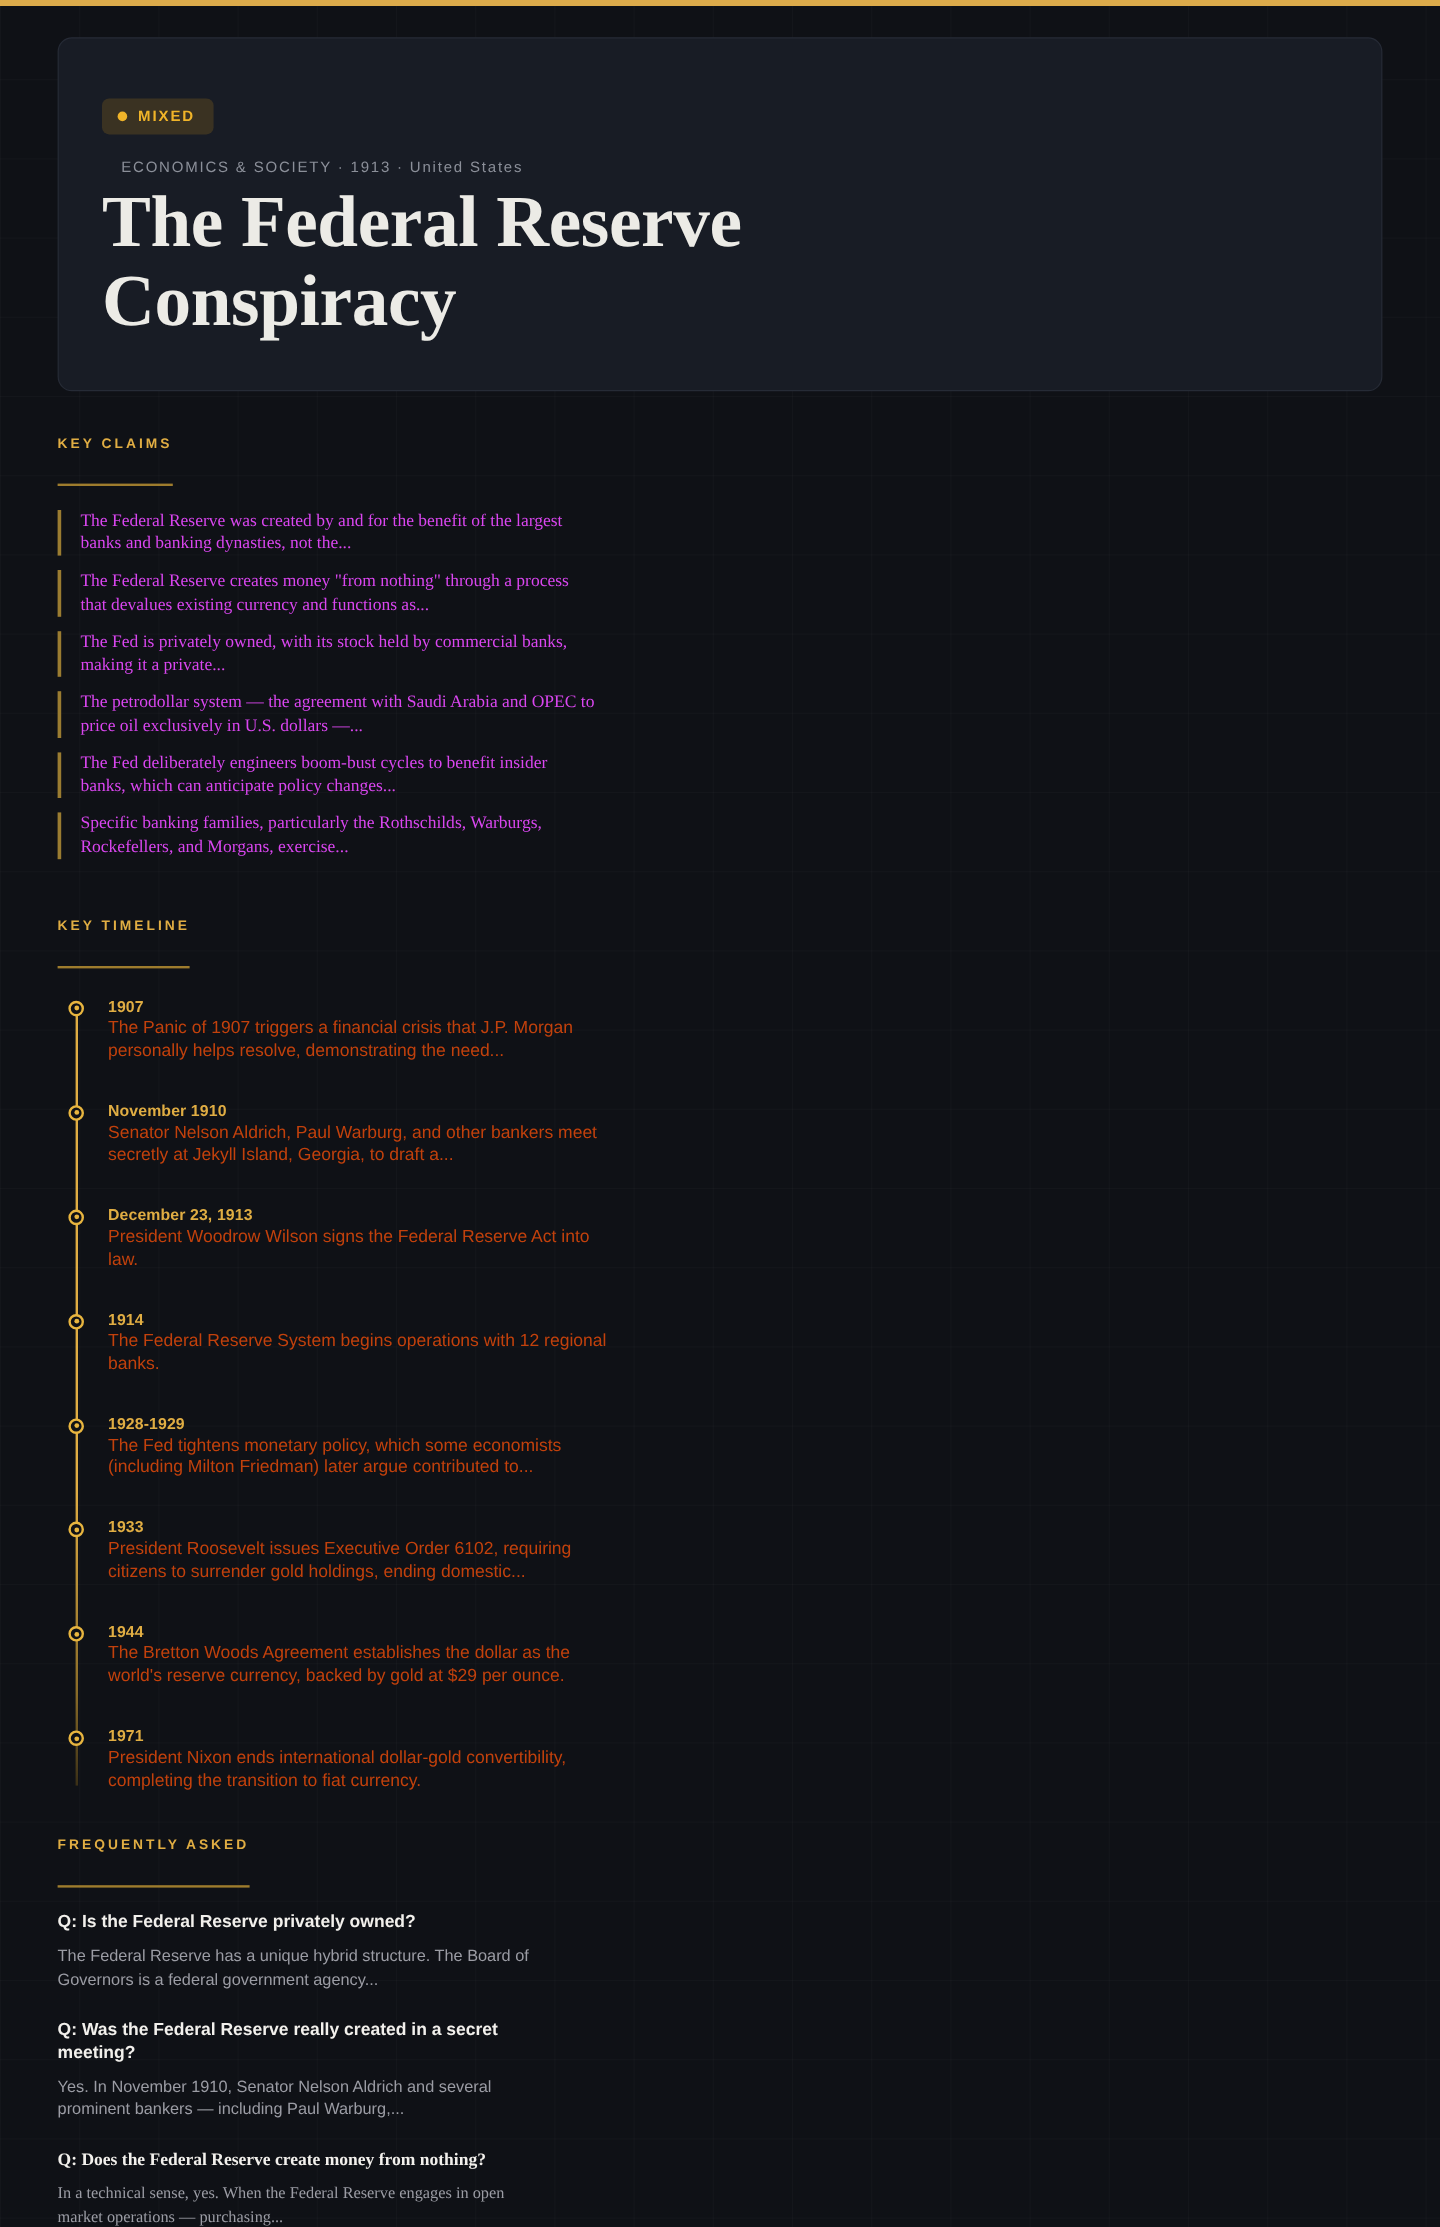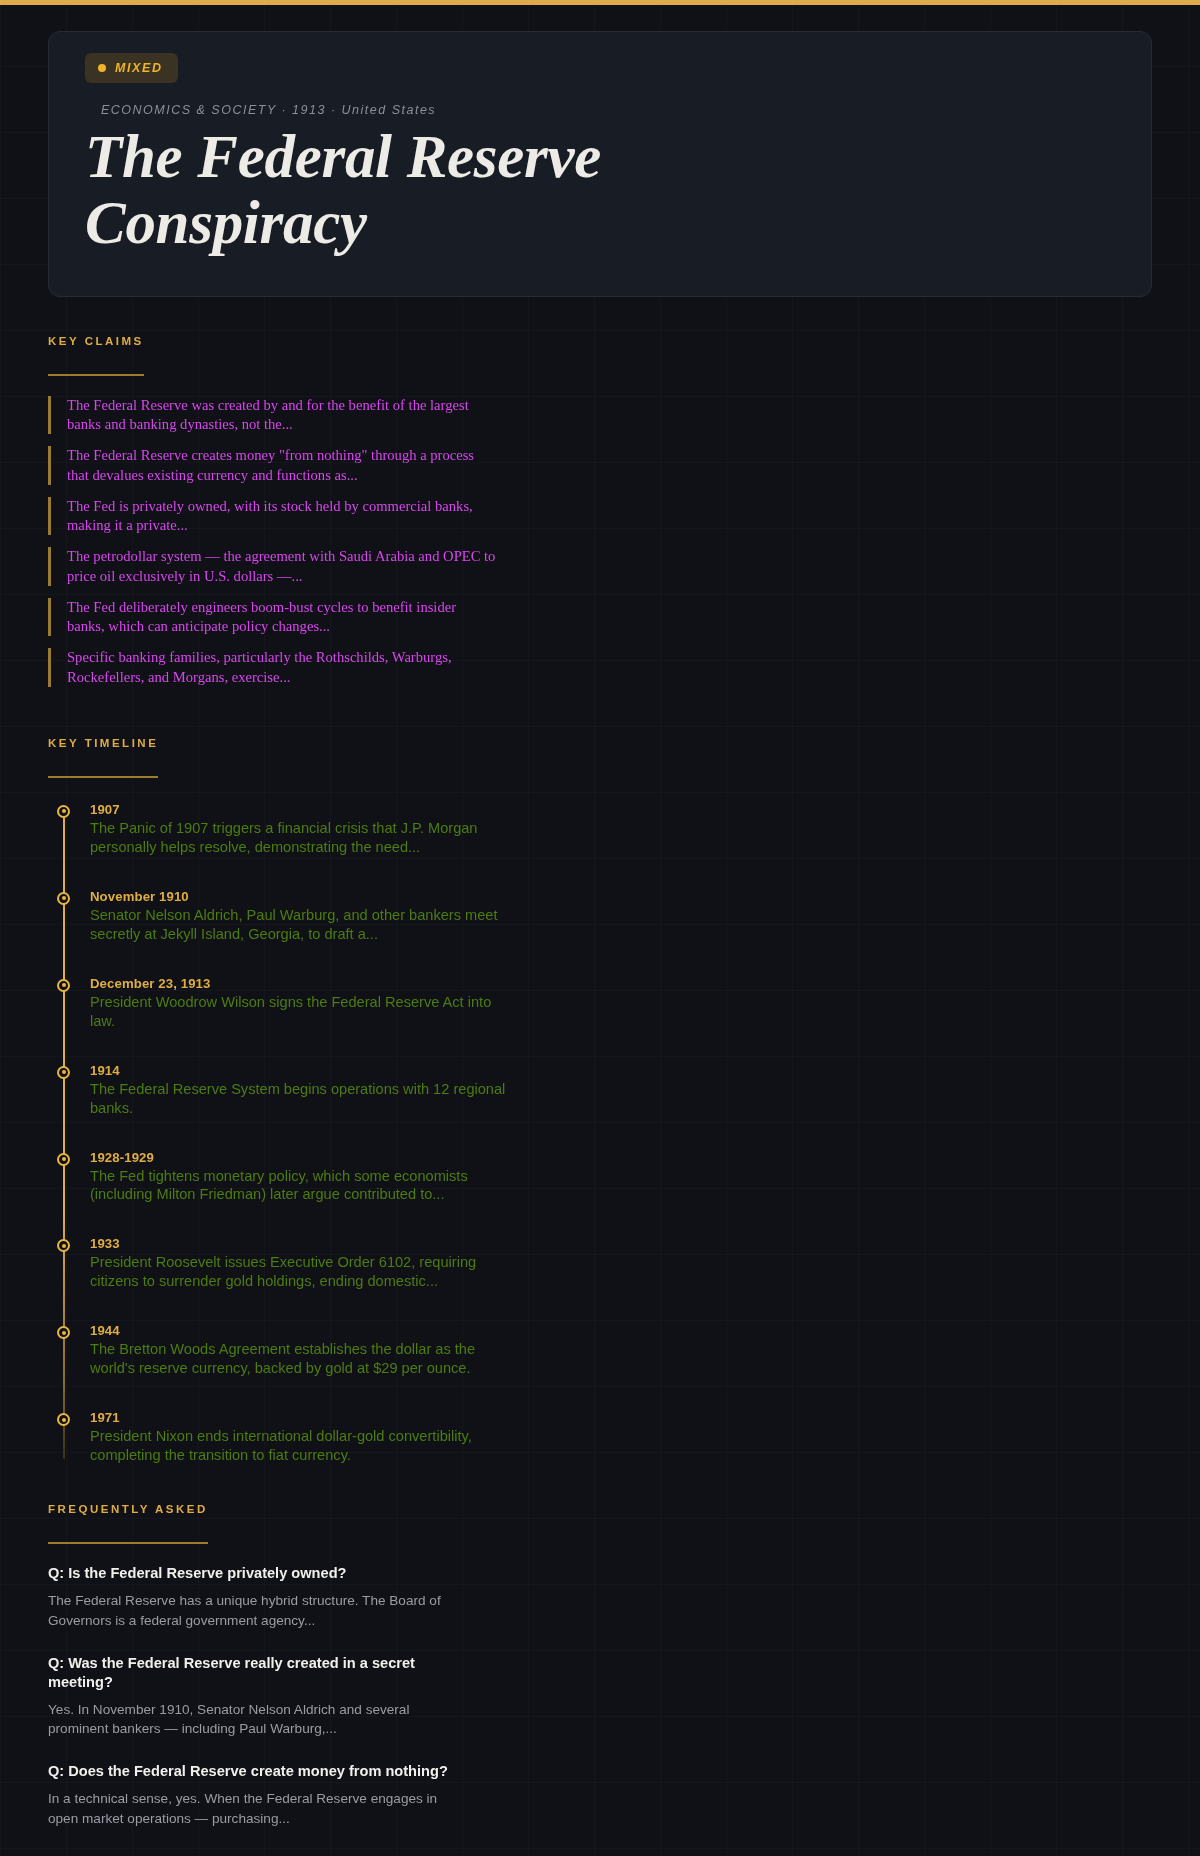--- a/index.html
+++ b/index.html
@@ -52,9 +52,8 @@
     background: #181c25;
     border: 1px solid #262b36;
     border-radius: 12px;
-    padding: 21px 36px 40px 36px;
+    padding: 50px 36px 40px 36px;
     min-height: 224px;
-    font-style: italic;
   }
 
   .badge {

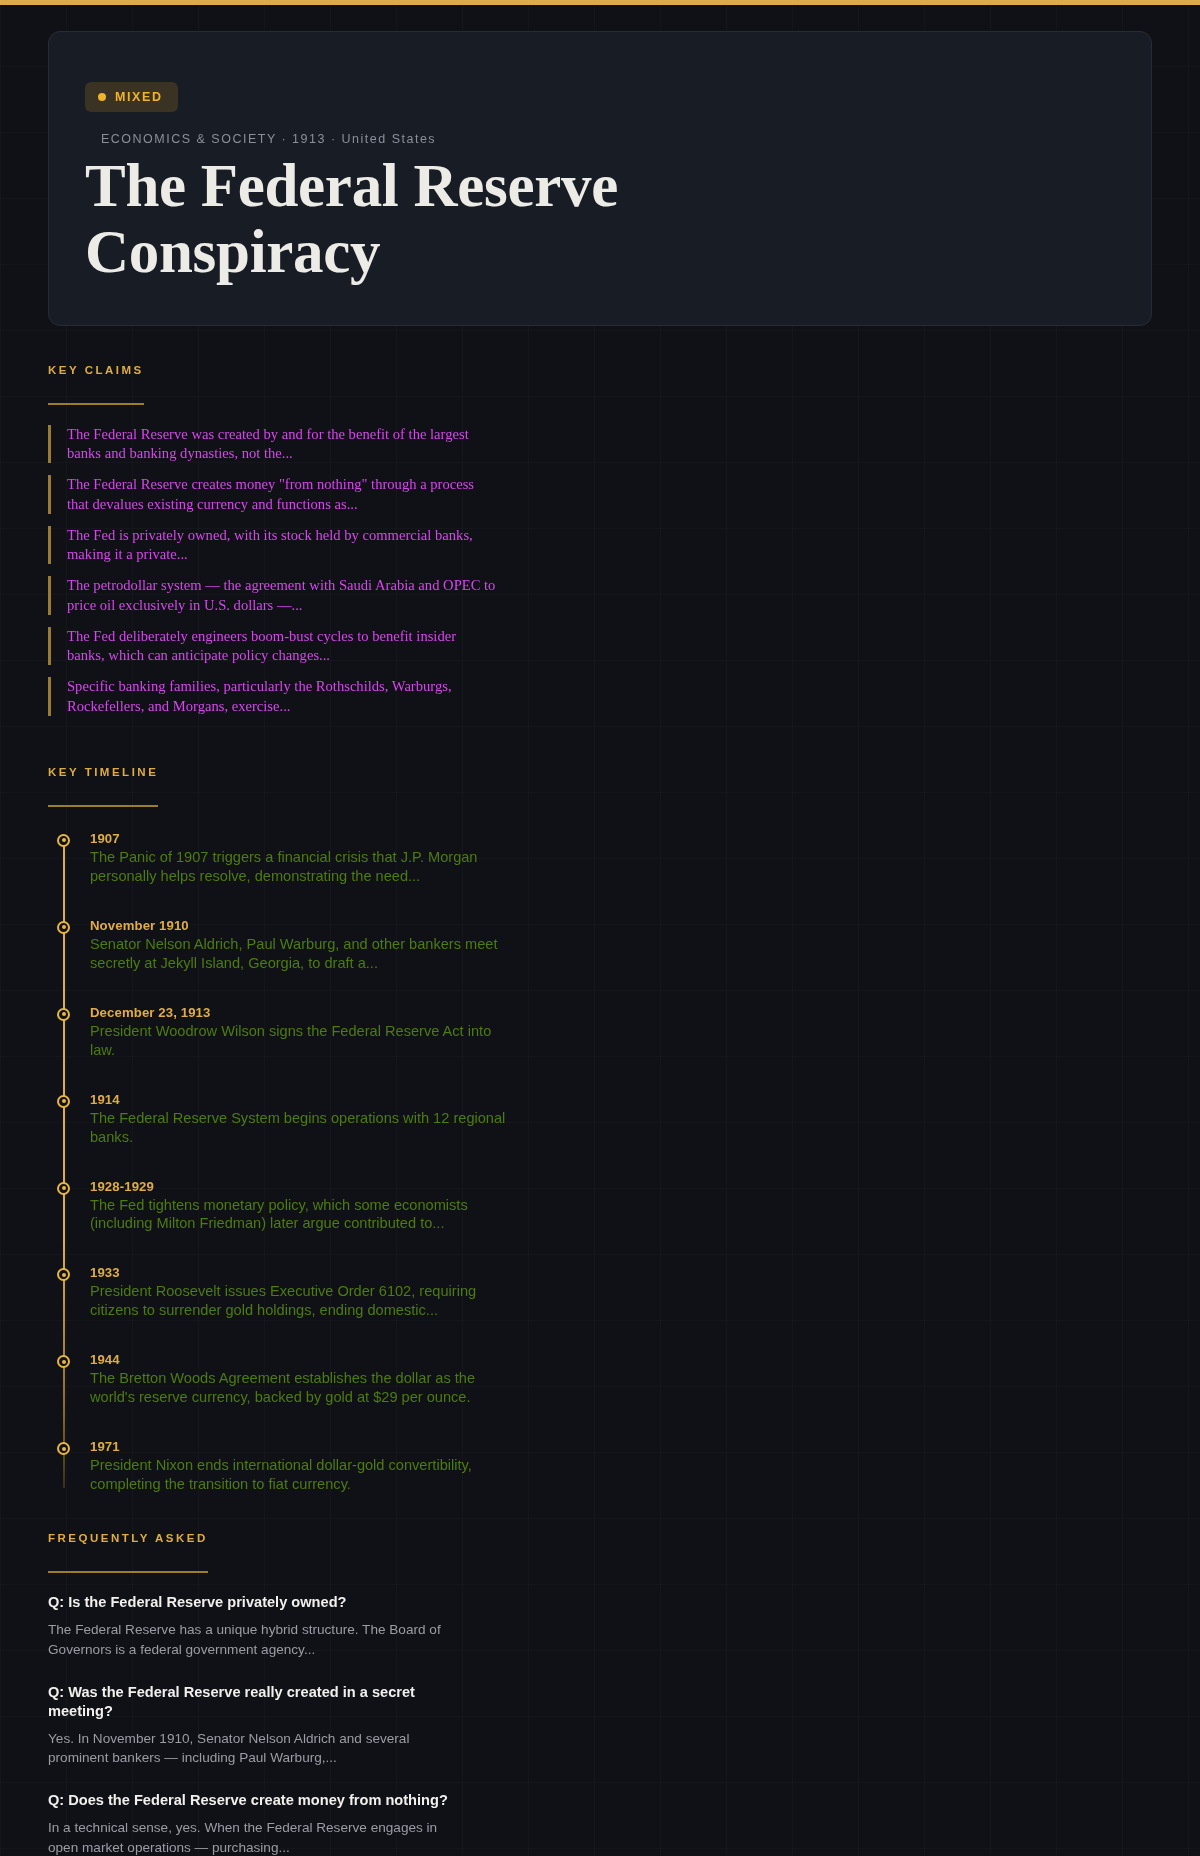--- a/index.html
+++ b/index.html
@@ -178,7 +178,7 @@
     letter-spacing: 0.1px;
   }
   .tl-desc {
-    color: #4d7c0f;
+    color: #c2410c;
     font-size: 14.6px;
     line-height: 1.3;
     max-width: 430px;

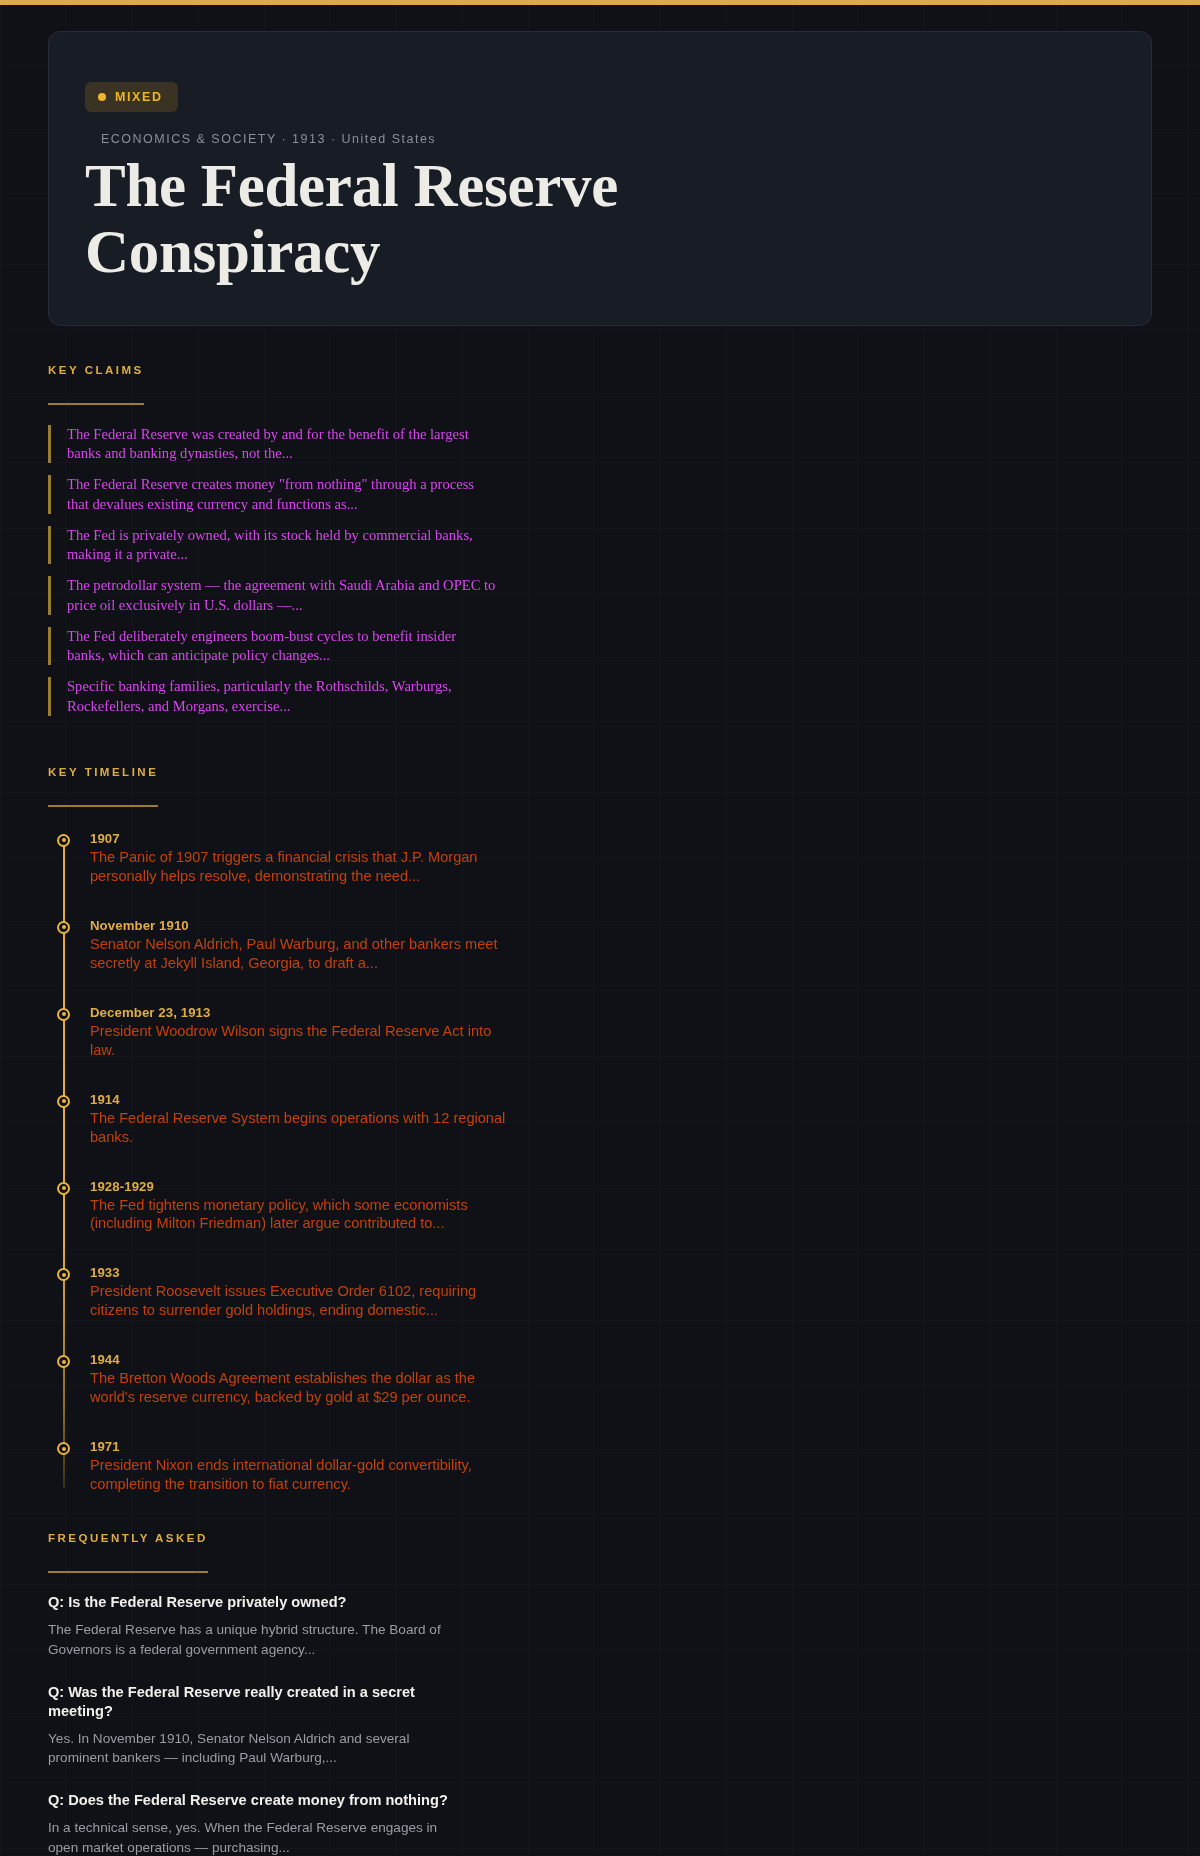--- a/index.html
+++ b/index.html
@@ -186,7 +186,7 @@
 
   
   .faq-item { margin-bottom: 24px; }
-  .faq-item:last-child { margin-bottom: 12px; }
+  .faq-item:last-child { margin-bottom: 12px; font-family: Liberation Serif, serif; }
   .faq-q {
     color: #f2f0ec;
     font-size: 14.6px;

